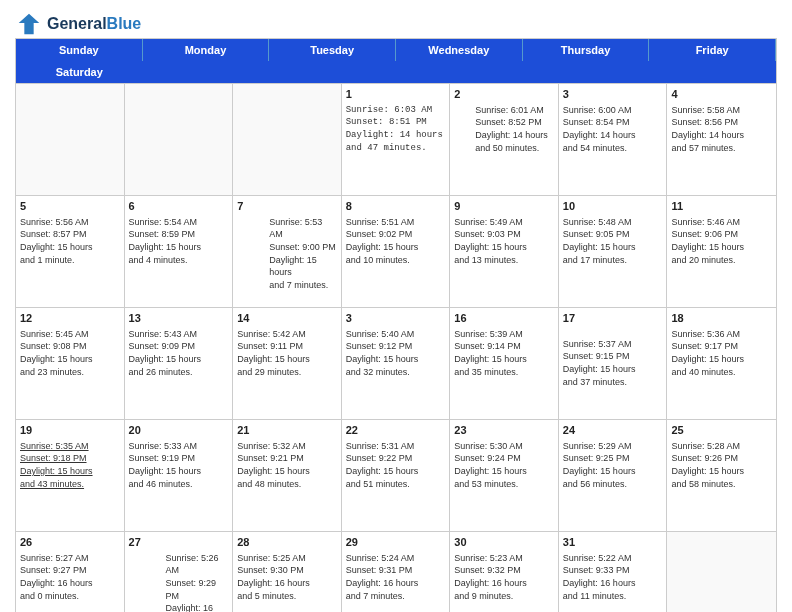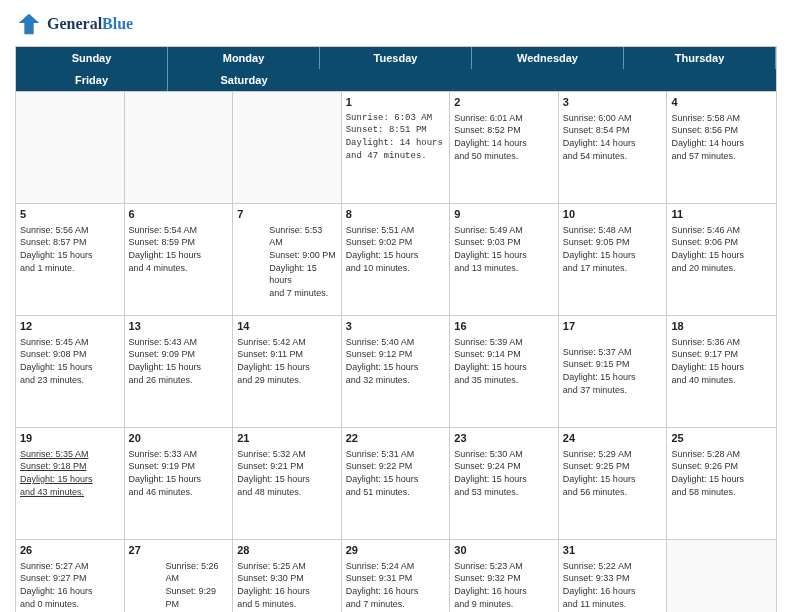--- a/index.html
+++ b/index.html
@@ -21,8 +21,6 @@
       display: flex;
       justify-content: space-between;
       align-items: flex-end;
-      margin-bottom: 8px;
-      font-family: Liberation Serif, serif;
     }
     .logo {
       display: flex;

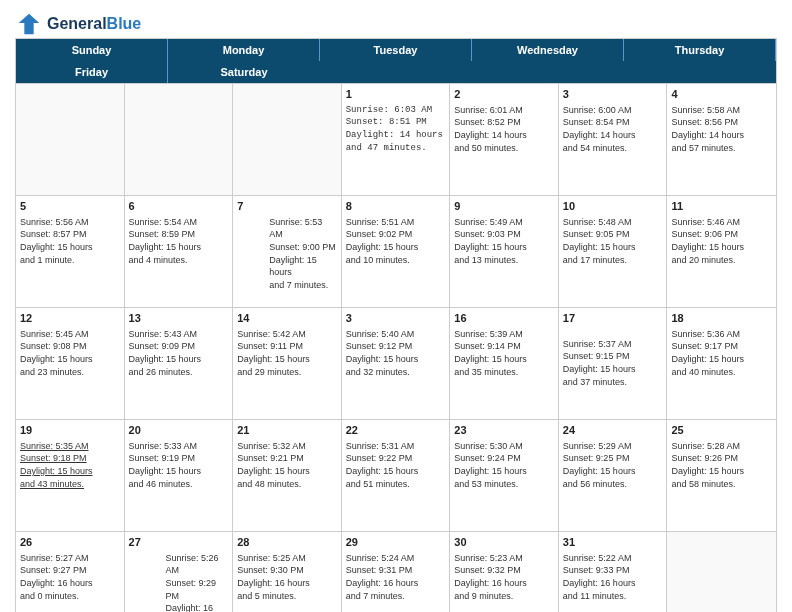--- a/index.html
+++ b/index.html
@@ -49,8 +49,8 @@
     }
     .cal-header {
       display: grid;
-      grid-template-columns: repeat(5, 1fr);
-      background: #0c4a6e;
+      grid-template-columns: repeat(6, 1fr);
+      background: #1d4ed8;
     }
     .cal-header-cell {
       color: #fff;

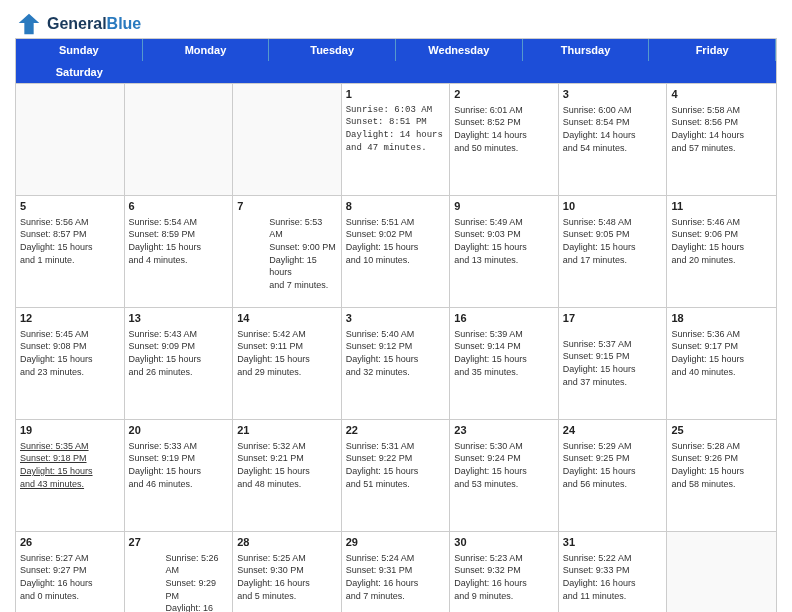--- a/index.html
+++ b/index.html
@@ -138,7 +138,7 @@
           </div>
           <div class="cal-cell">
             <div class="day-num">2</div>
-            <div class="cell-content" style="white-space: pre-line;">Sunrise: 6:01 AM
+            <div class="cell-content" style="white-space: pre-line; margin-left: 21px;">Sunrise: 6:01 AM
 Sunset: 8:52 PM
 Daylight: 14 hours
 and 50 minutes.</div>

